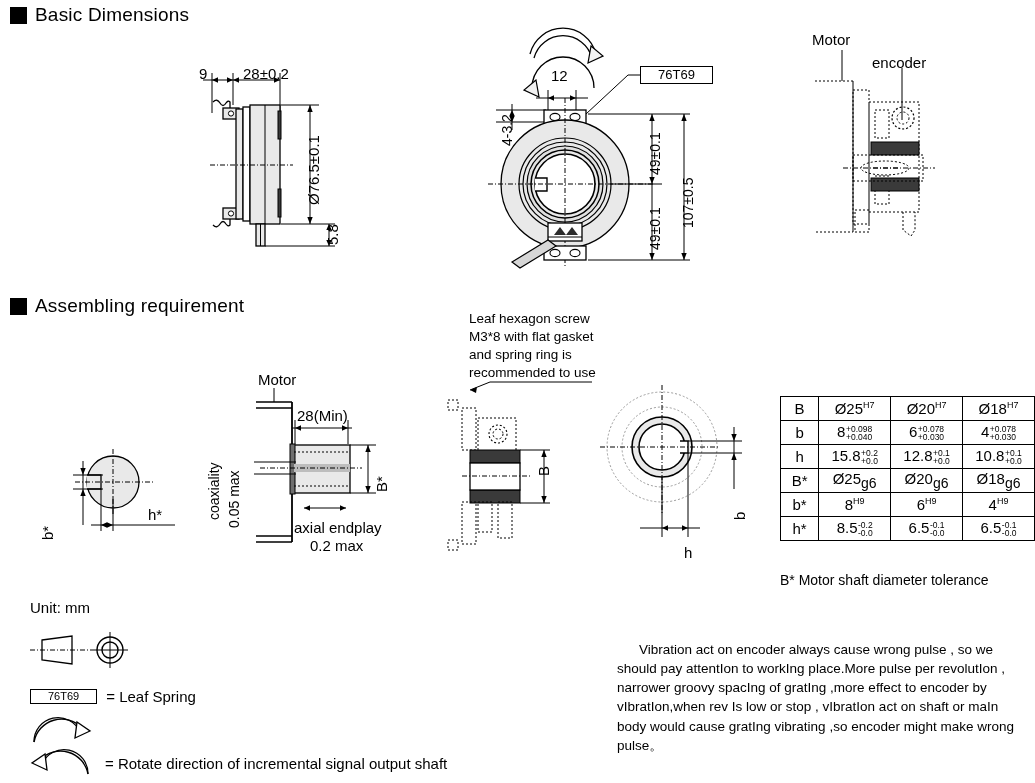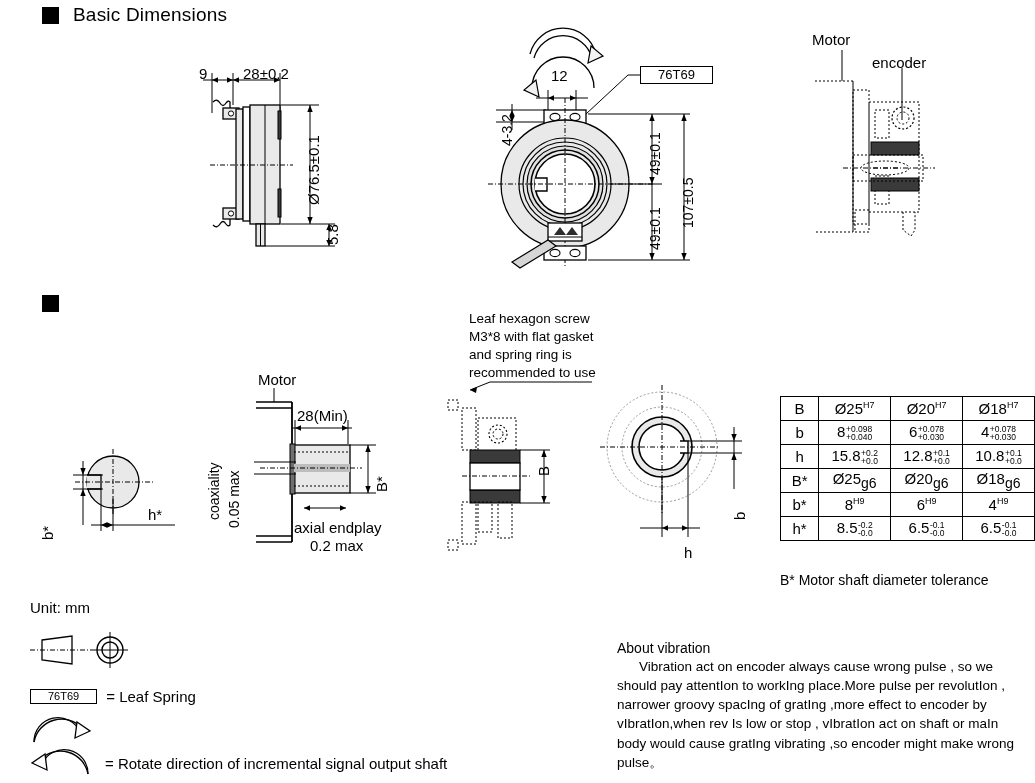--- a/index.html
+++ b/index.html
@@ -9,7 +9,7 @@
     -webkit-font-smoothing:antialiased;
   }
   .abs{position:absolute;}
-  .sec-head{display:flex;align-items:center;gap:14px;margin-left:32px;}
+  .sec-head{display:flex;align-items:center;gap:8px;}
   .sec-sq{width:17px;height:17px;background:#000;display:block;}
   .sec-title{font-size:19px;letter-spacing:.2px;}
   .t{position:absolute;white-space:nowrap;line-height:1.05;}

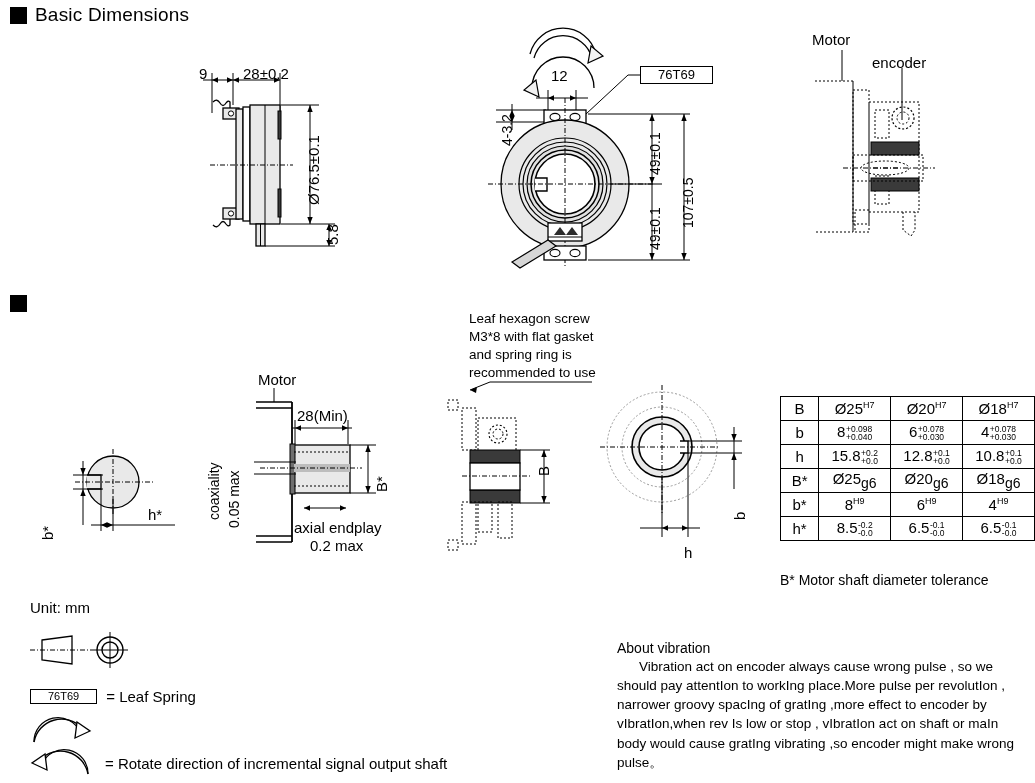--- a/index.html
+++ b/index.html
@@ -213,6 +213,7 @@
 
 <div class="abs sec-head" style="left:10px;top:295px;">
   <span class="sec-sq"></span>
+  <span class="sec-title">Assembling requirement</span>
 </div>
 
 <div class="abs" style="left:25px;top:435px;width:180px;height:125px;">

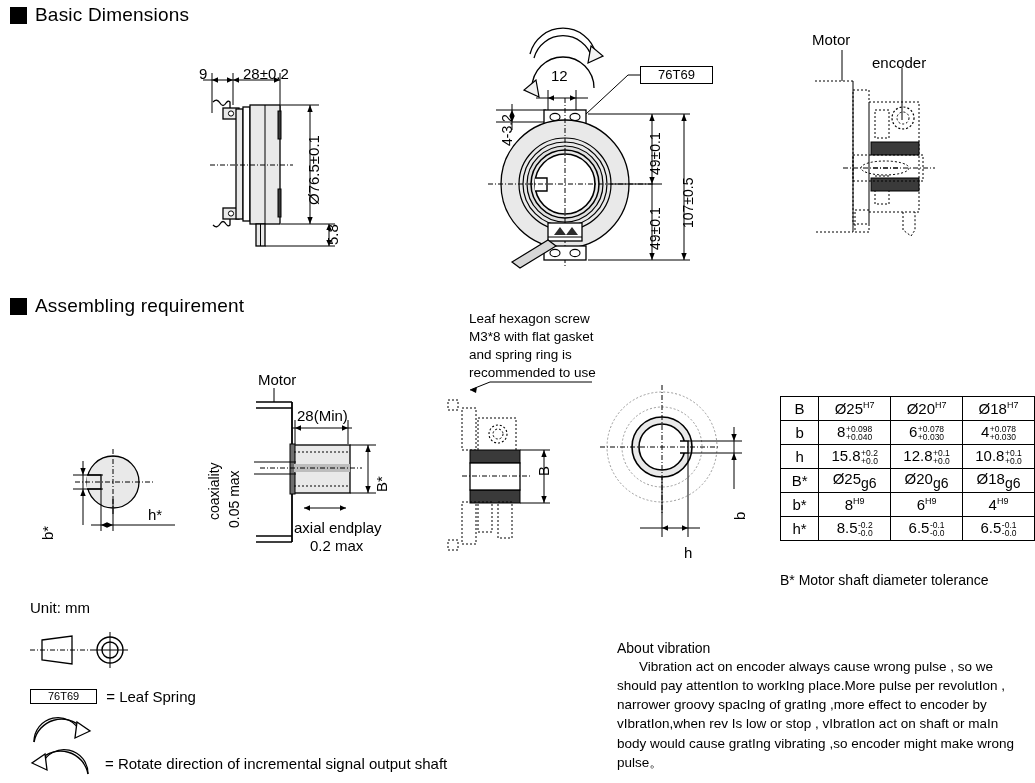--- a/index.html
+++ b/index.html
@@ -430,7 +430,6 @@
 </div>
 
 <div class="abs" style="left:617px;top:640px;width:400px;">
-  <div class="f14" style="margin-bottom:1px;">About vibration</div>
   <p class="para" style="text-indent:22px;">Vibration act on encoder always cause wrong pulse , so we should pay attentIon to workIng place.More pulse per revolutIon , narrower groovy spacIng of gratIng ,more effect to encoder by vIbratIon,when rev Is low or stop , vIbratIon act on shaft or maIn body would cause gratIng vibrating ,so encoder might make wrong pulse。</p>
 </div>
 

